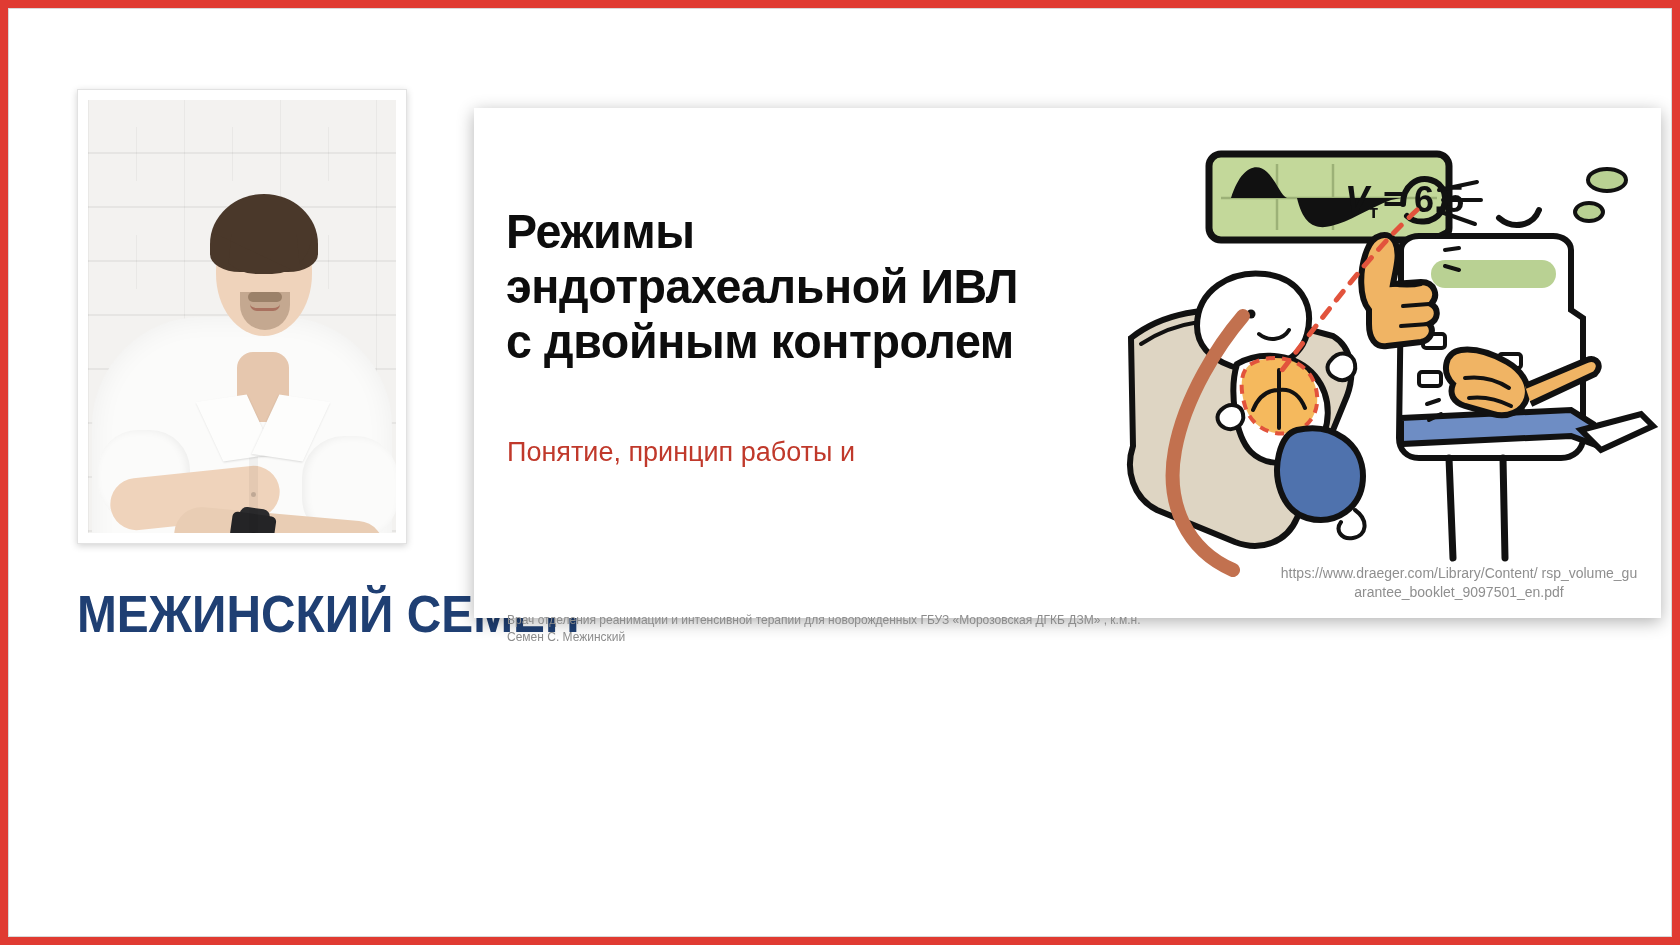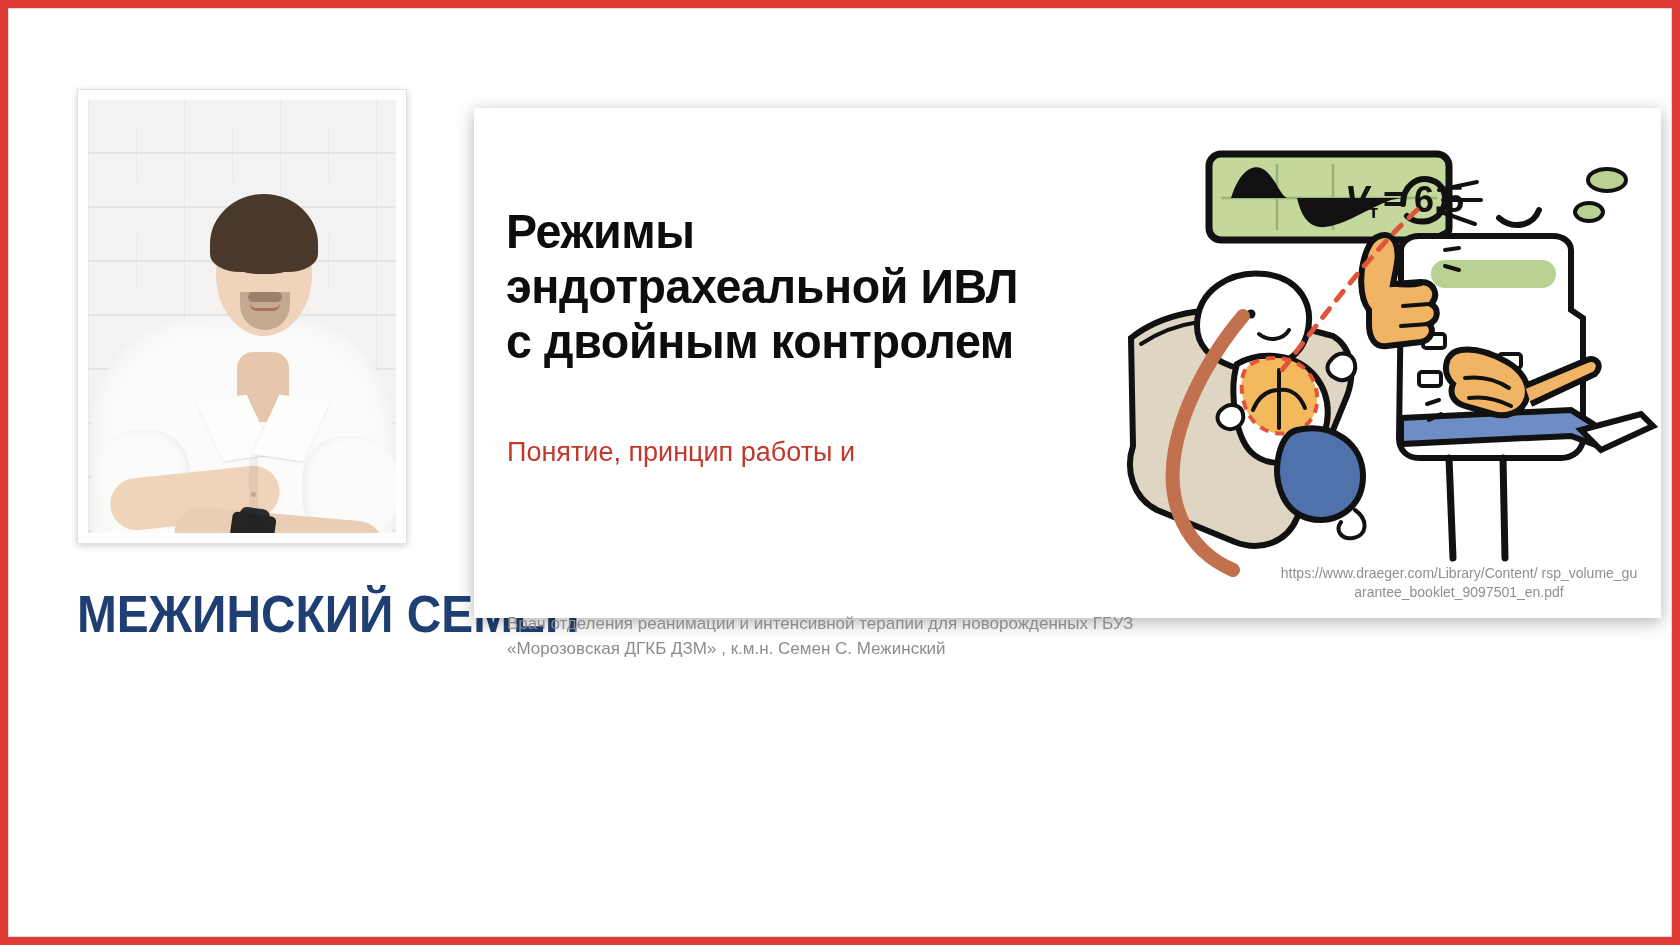--- a/index.html
+++ b/index.html
@@ -203,7 +203,7 @@
     top: 504px;
     width: 640px;
     color: #8c8c8c;
-    font-size: 17px;
+    font-size: 12px;
     line-height: 1.45;
   }
   #slide-source {

